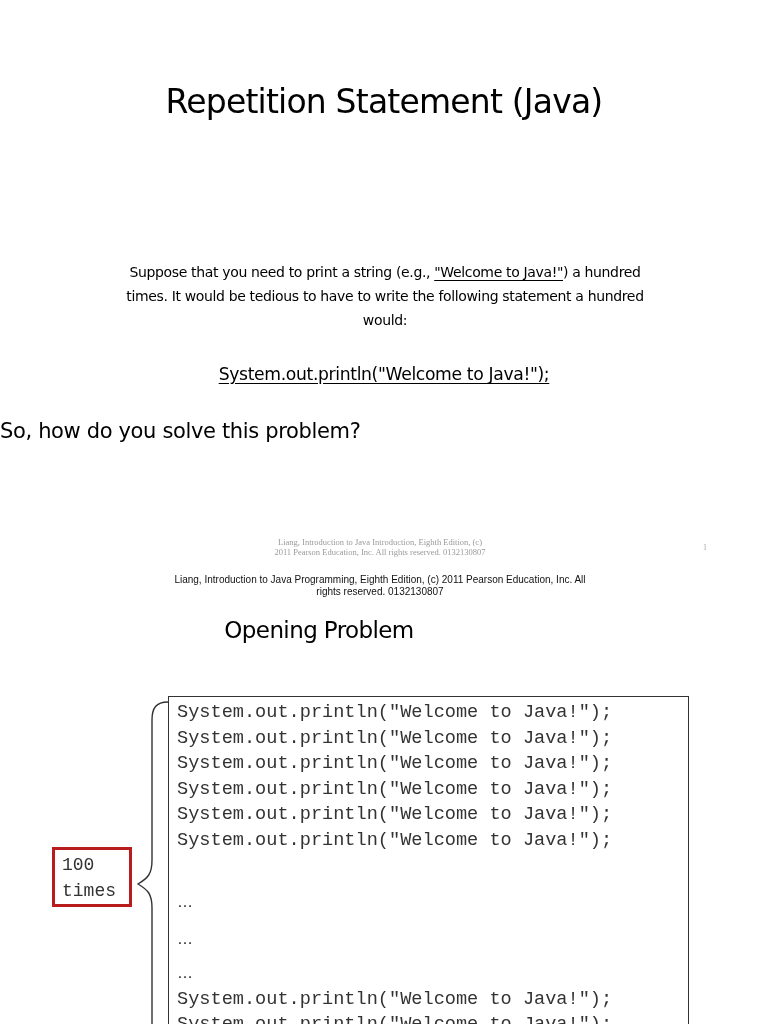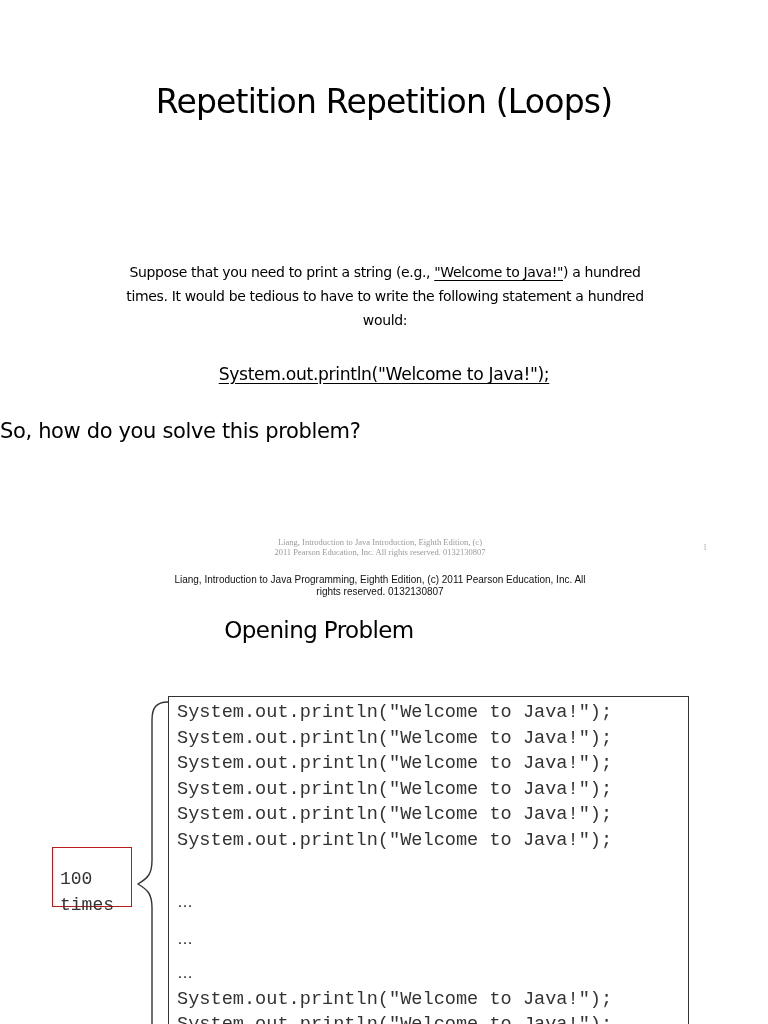--- a/index.html
+++ b/index.html
@@ -127,7 +127,7 @@
 </head>
 <body>
 
-<div class="abs slide1-title">Repetition Repetition (Loops)</div>
+<div class="abs slide1-title">Repetition Statement (Java)</div>
 
 <div class="abs slide1-body">
   <div>

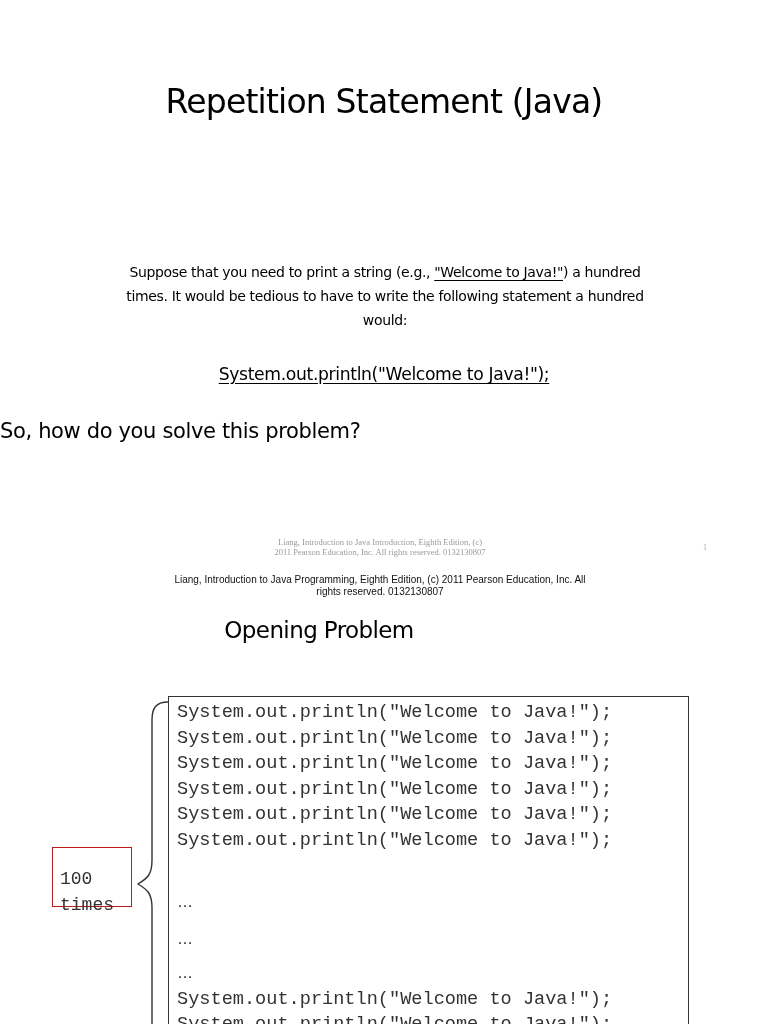--- a/index.html
+++ b/index.html
@@ -110,13 +110,13 @@
     .times-box {
       left: 52px; top: 847px;
       width: 80px; height: 60px;
-      border: 1px solid #b91c1c;
+      border: 3px solid #b91c1c;
       box-sizing: border-box;
       font-family: "Liberation Mono", monospace;
       font-size: 18px;
       line-height: 26px;
       color: #333;
-      padding: 18px 0 0 7px;
+      padding: 2px 0 0 7px;
       white-space: pre-line;
     }
     .brace {

